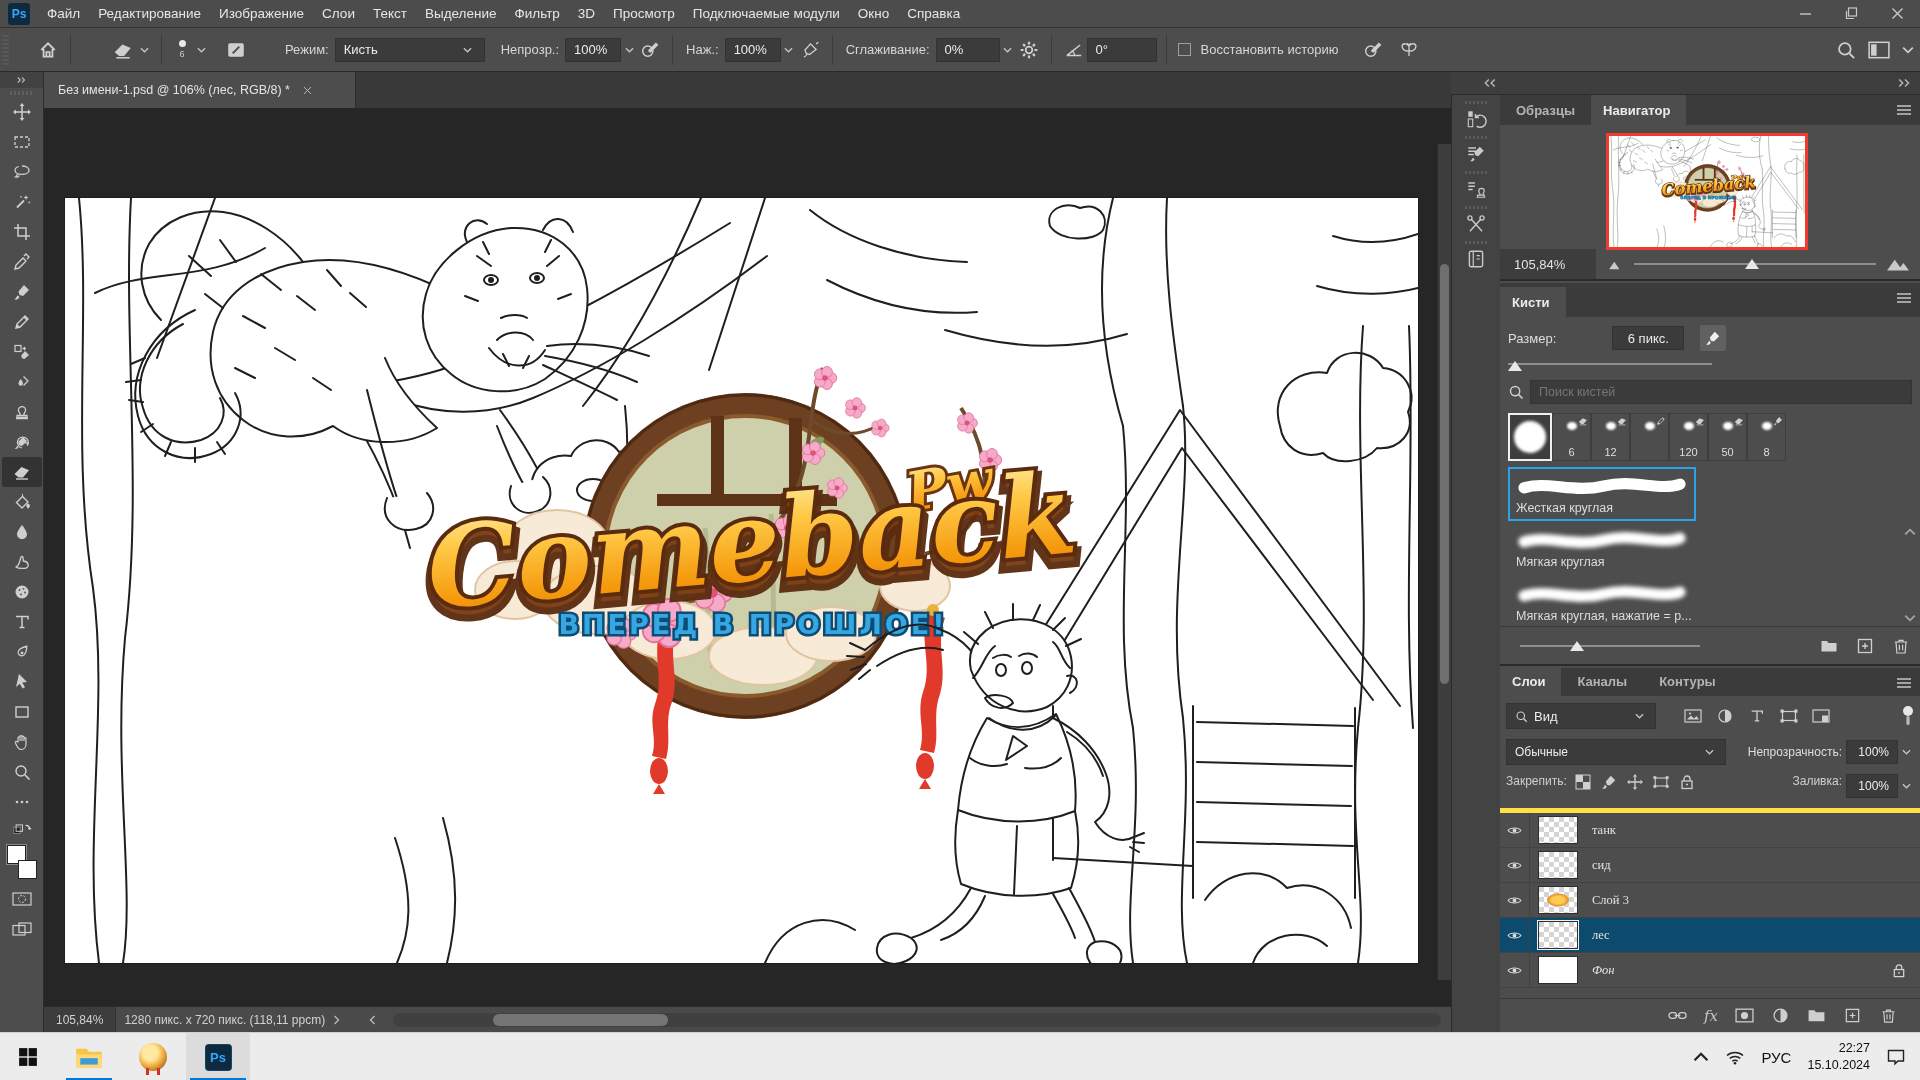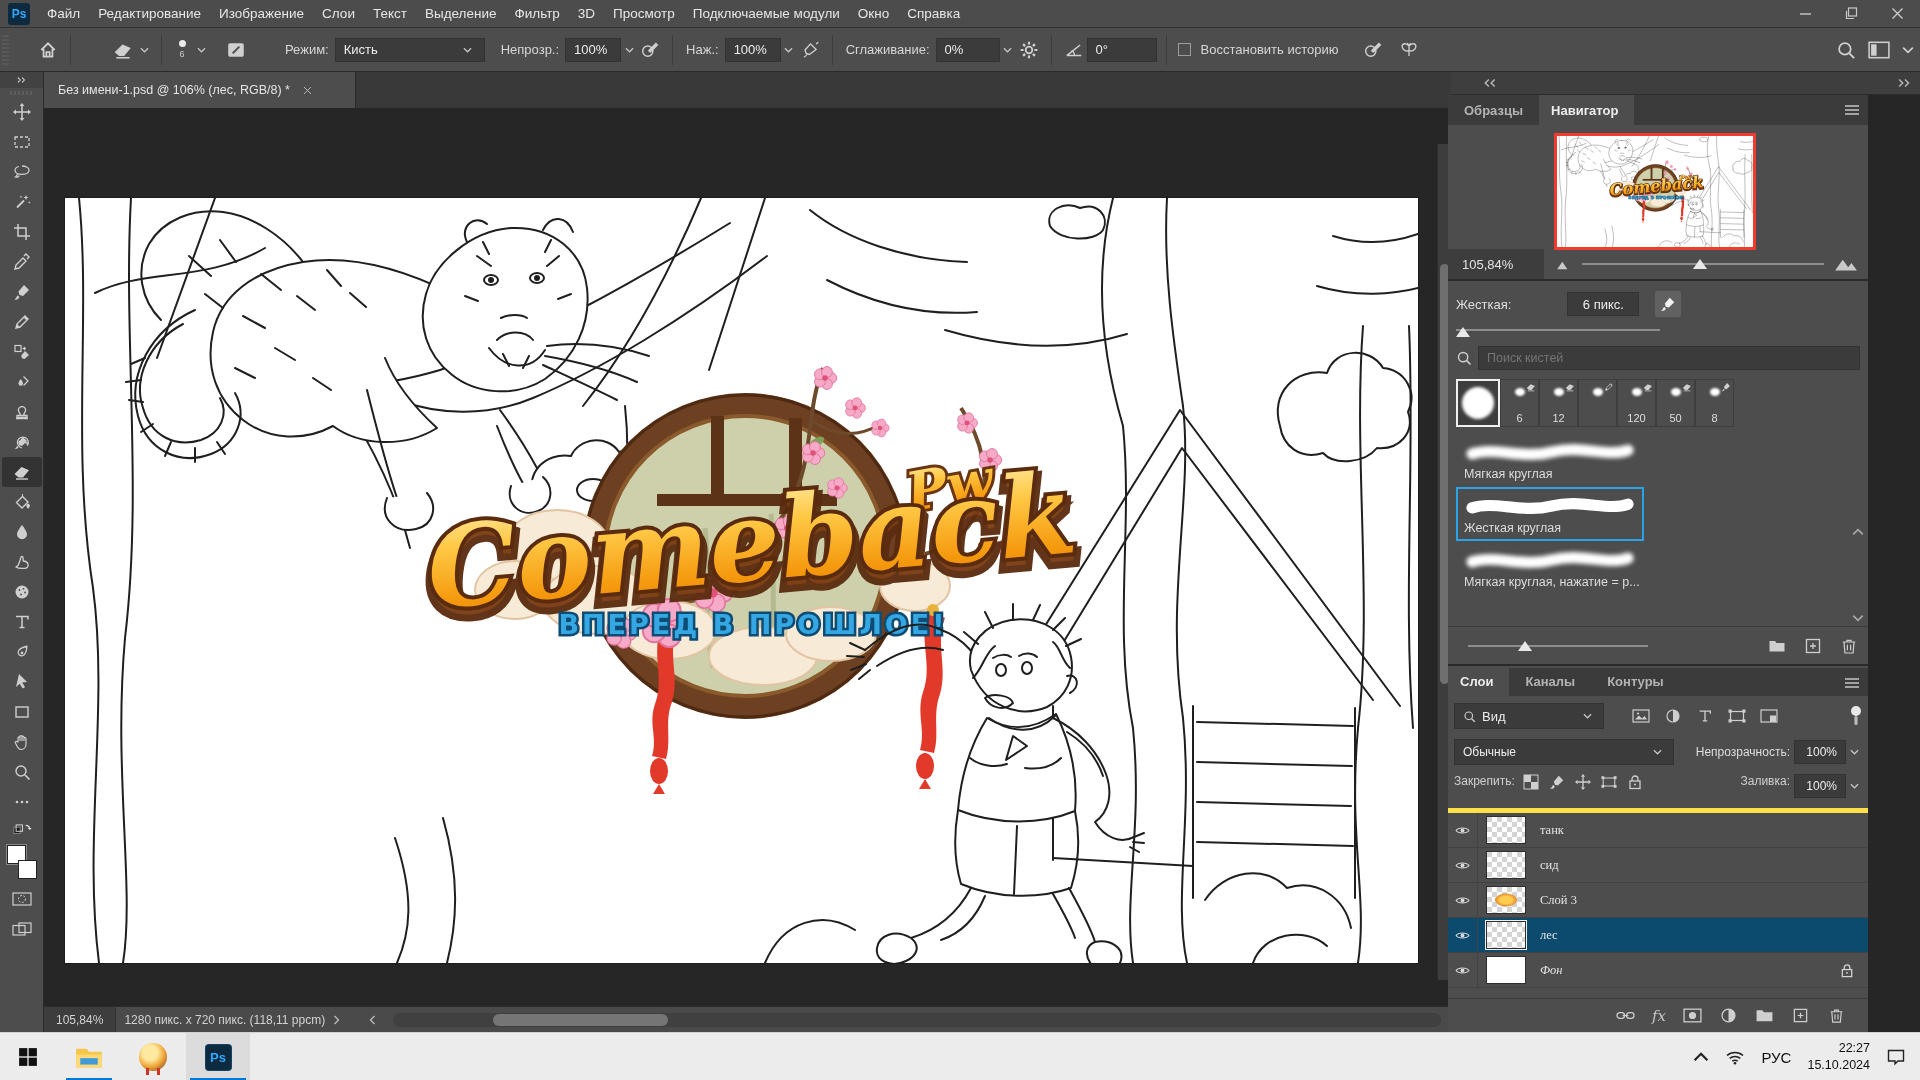--- a/index.html
+++ b/index.html
@@ -88,7 +88,7 @@
     background:repeating-linear-gradient(90deg,#5c5c5c 0 2px,transparent 2px 4px); }
   .strip-btn .icon { width:22px; height:22px; color:#c9c9c9; }
 
-  #panelcol { position:absolute; left:1448px; top:95px; width:420px; bottom:48px; background:#4d4d4d; z-index:20; }
+  #panelcol { position:absolute; left:1500px; top:95px; width:420px; bottom:48px; background:#4d4d4d; z-index:20; }
   .panel { position:absolute; left:0; right:0; background:#4d4d4d; }
   .ptabs { height:30px; background:#3b3b3b; display:flex; align-items:flex-end; position:relative; }
   .ptab { height:30px; padding:0 16px; display:flex; align-items:center; color:#b3b3b3; font-weight:bold; font-size:13px; }

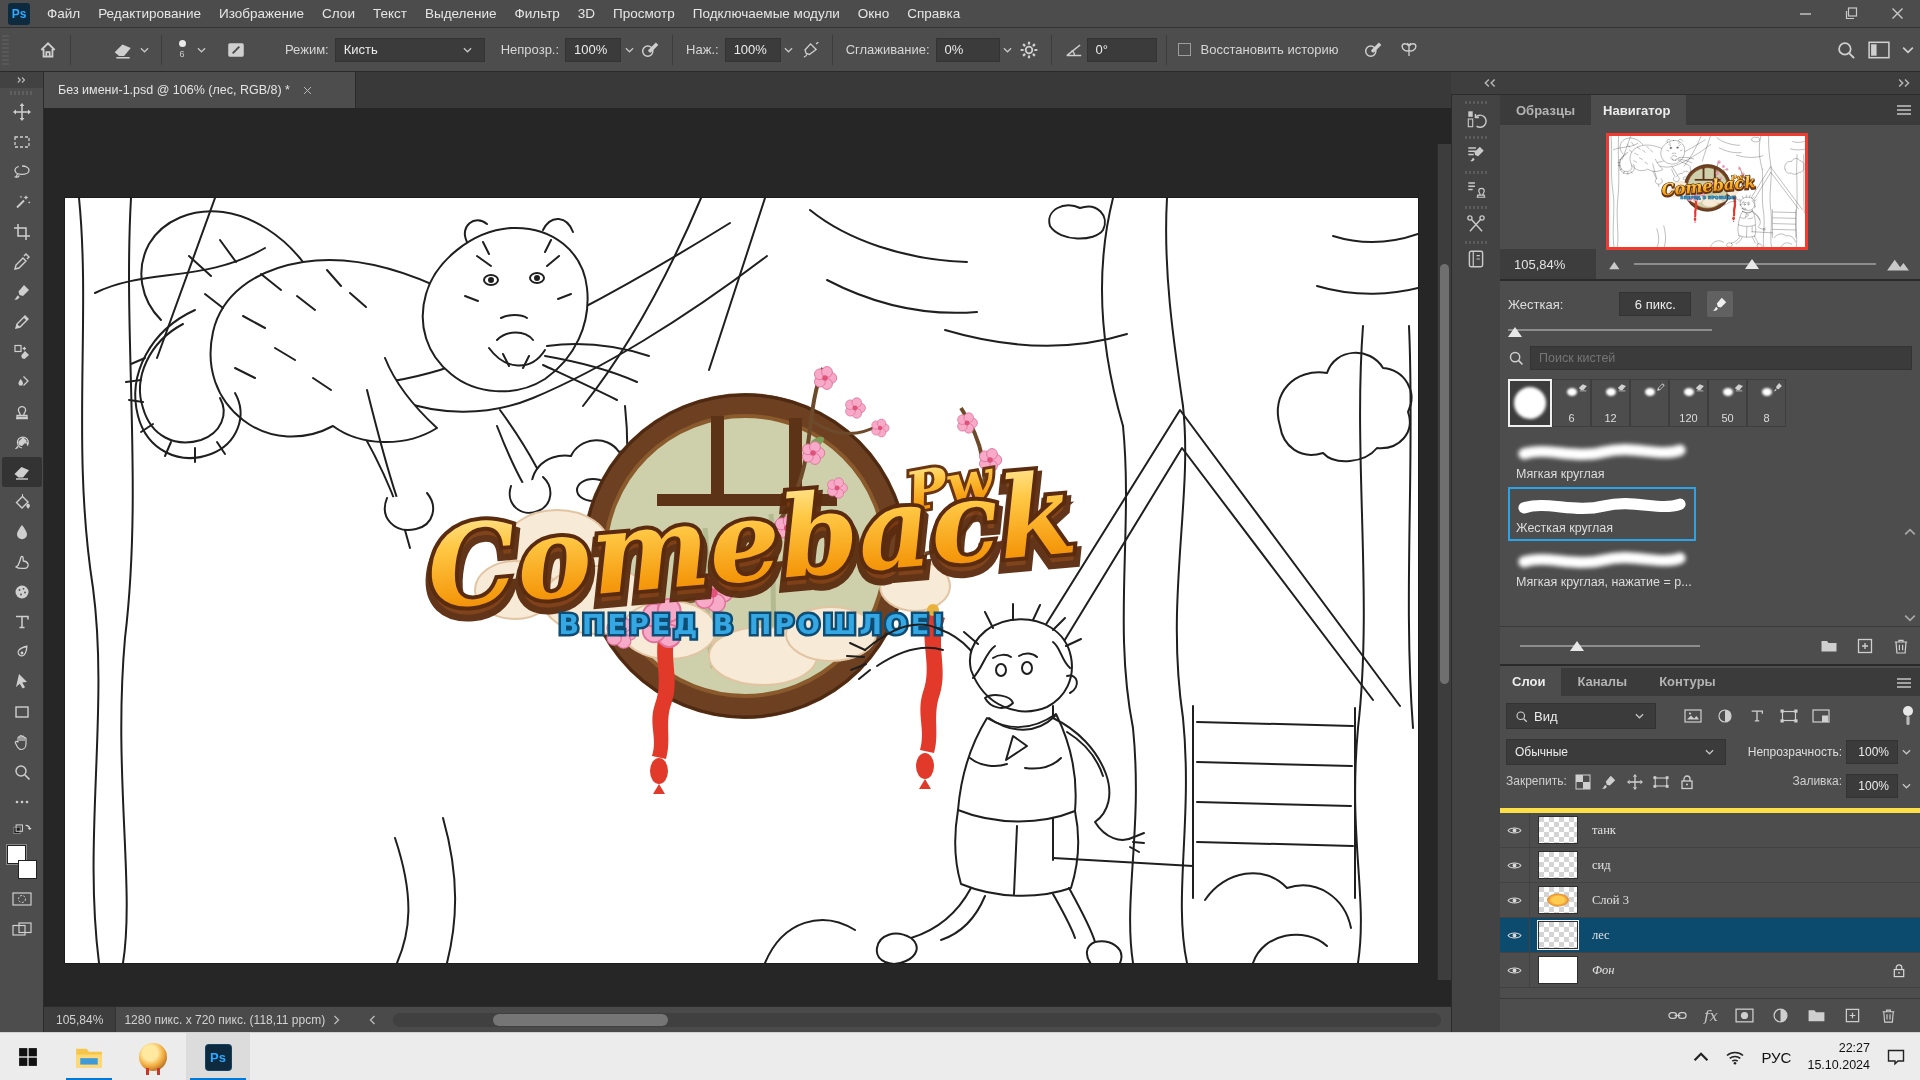--- a/index.html
+++ b/index.html
@@ -964,6 +964,14 @@
   </div>
 
   <div class="panel" id="brushes">
+    <div class="ptabs">
+      <div class="ptab active">Кисти</div>
+      <span class="icon pmenu">
+          <svg viewBox="0 0 16 12">
+            <path d="M1 2h14M1 6h14M1 10h14" stroke="currentColor" stroke-width="1.6"></path>
+          </svg>
+        </span>
+    </div>
     <div class="brow" id="brush-size-row">
       <span>Жесткая:</span>
       <div class="well" id="brush-size-val">

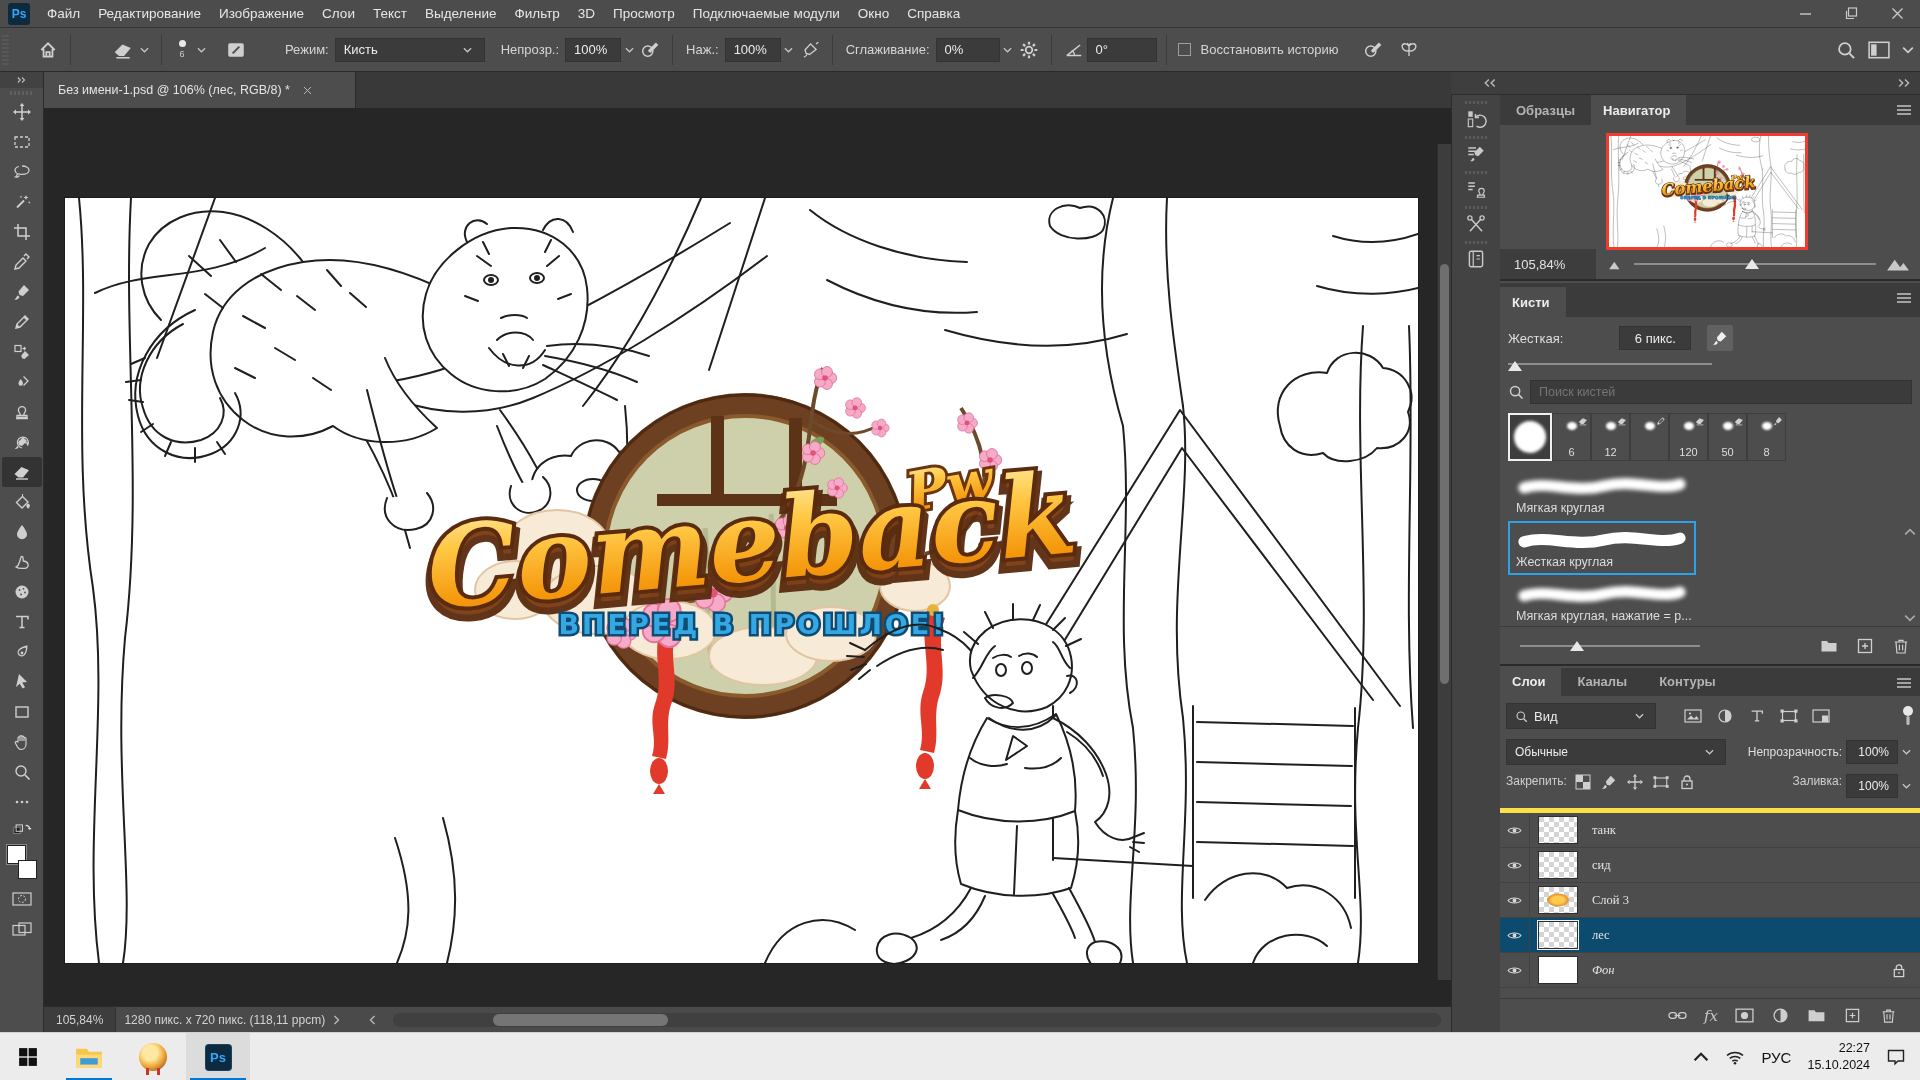--- a/index.html
+++ b/index.html
@@ -973,7 +973,7 @@
         </span>
     </div>
     <div class="brow" id="brush-size-row">
-      <span>Жесткая:</span>
+      <span>Размер:</span>
       <div class="well" id="brush-size-val">
         <span>6 пикс.</span>
       </div>

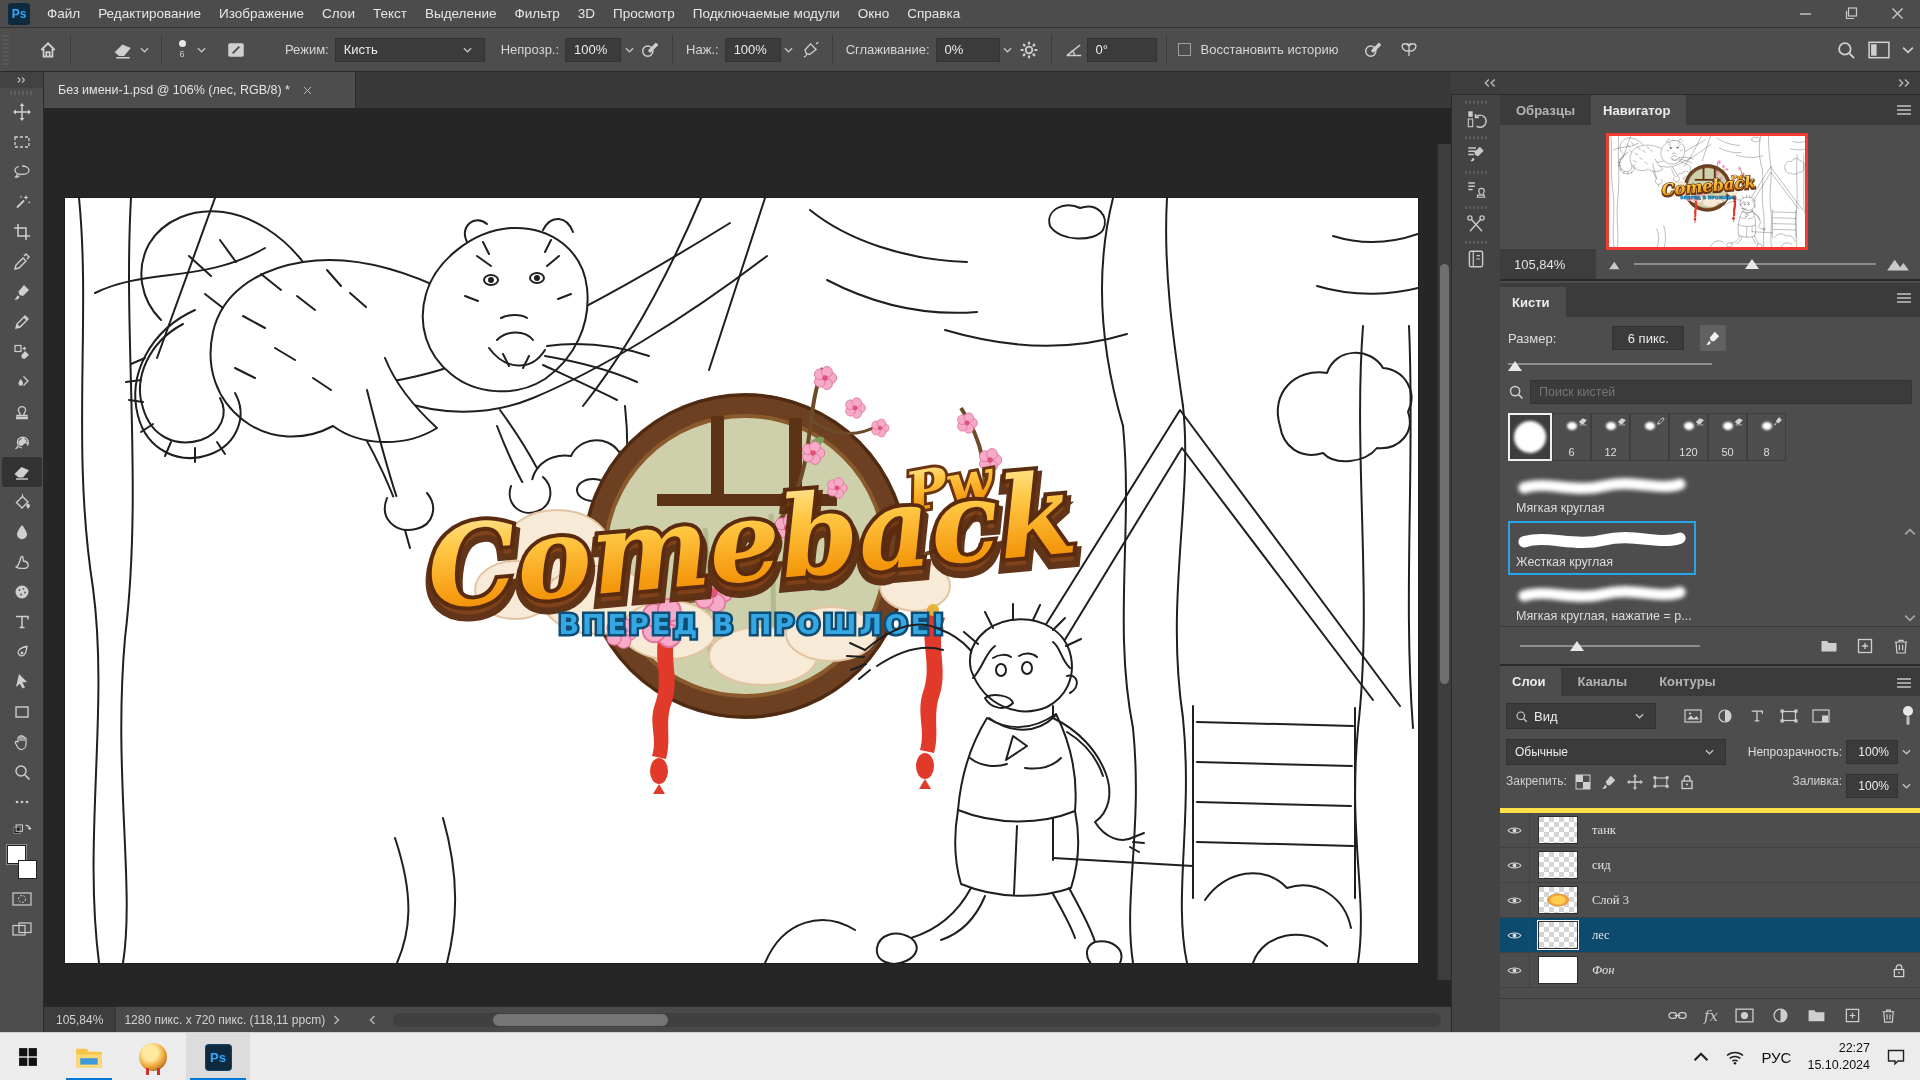--- a/index.html
+++ b/index.html
@@ -1075,6 +1075,15 @@
       </div>
     <div id="brush-list">
 
+        <div class="bitem selected">
+          <div class="stroke">
+            <svg viewBox="0 0 180 28">
+              <path d="M6 16 C30 8 60 22 92 14 C124 6 152 20 174 12" stroke="#ffffff" stroke-width="12" fill="none" stroke-linecap="round"></path>
+            </svg>
+          </div>
+          <div class="bname">Жесткая круглая</div>
+        </div>
+
         <div class="bitem softstroke">
           <div class="stroke">
             <svg viewBox="0 0 180 28">
@@ -1082,15 +1091,6 @@
             </svg>
           </div>
           <div class="bname">Мягкая круглая</div>
-        </div>
-
-        <div class="bitem selected">
-          <div class="stroke">
-            <svg viewBox="0 0 180 28">
-              <path d="M6 16 C30 8 60 22 92 14 C124 6 152 20 174 12" stroke="#ffffff" stroke-width="12" fill="none" stroke-linecap="round"></path>
-            </svg>
-          </div>
-          <div class="bname">Жесткая круглая</div>
         </div>
 
         <div class="bitem softstroke">

